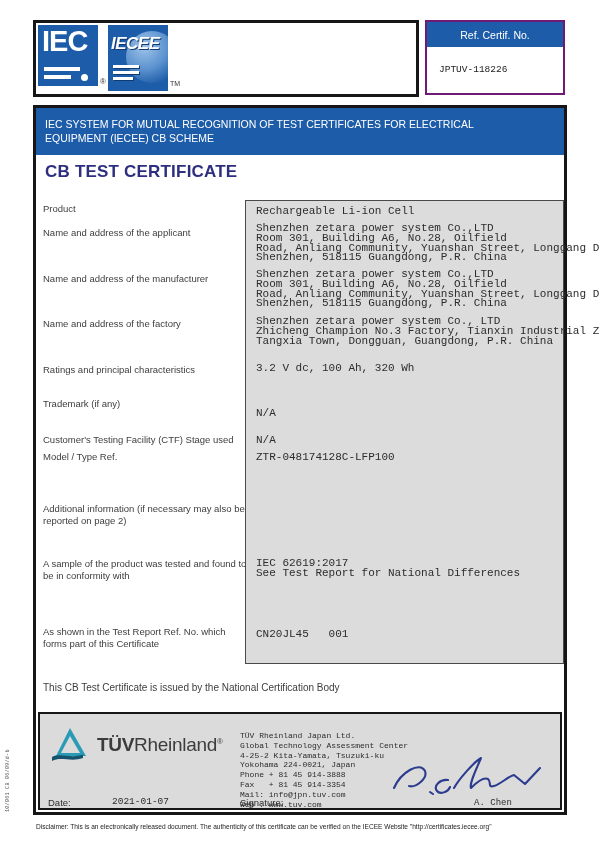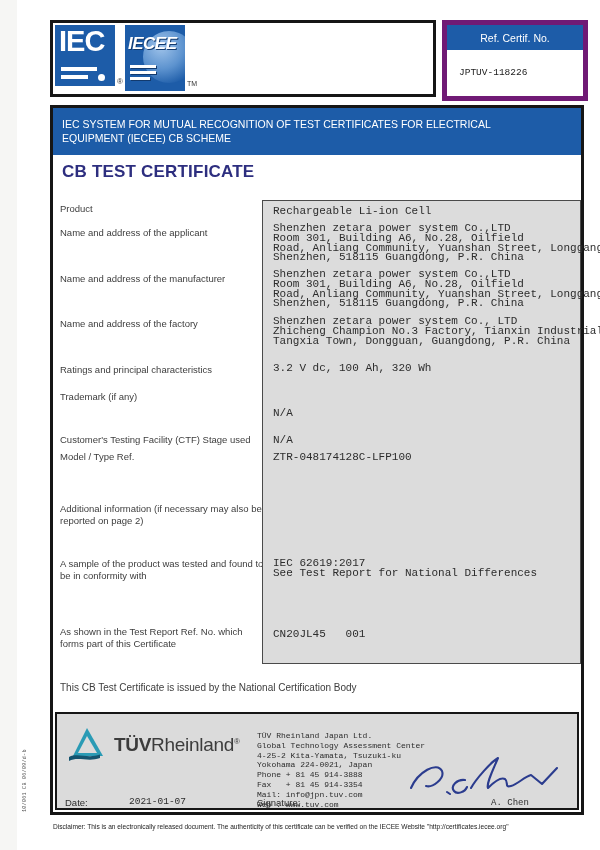--- a/index.html
+++ b/index.html
@@ -5,7 +5,7 @@
   html,body{margin:0;padding:0;}
   body{width:600px;height:850px;background:#f6f6f4;position:relative;
        font-family:"Liberation Sans", sans-serif;color:#3d3d3d;}
-  .page{position:absolute;inset:0;background:#ffffff;overflow:hidden;margin-left:17px;}
+  .page{position:absolute;inset:0;background:#ffffff;overflow:hidden;}
 
   
   .hdr-left{position:absolute;left:33px;top:20px;width:380px;height:71px;

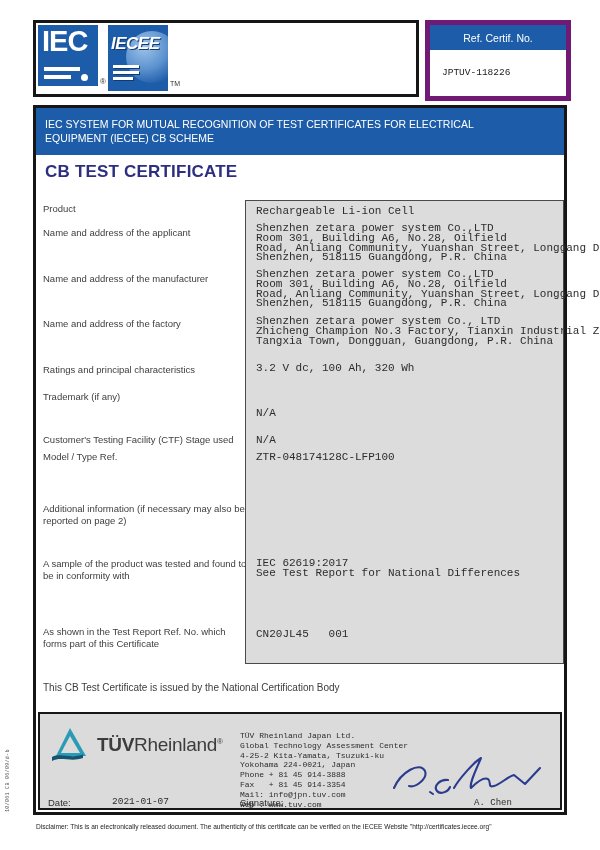--- a/index.html
+++ b/index.html
@@ -27,7 +27,7 @@
   .tm-mark{position:absolute;left:134px;top:57px;font-size:7px;color:#333;}
 
   .hdr-right{position:absolute;left:425px;top:20px;width:136px;height:71px;
-             border:5px solid #701a75;background:#fff;}
+             border:2px solid #701a75;background:#fff;}
   .ref-bar{position:absolute;left:0;top:0;right:0;height:25px;background:var(--accent_blue);
            color:#fff;font-size:10.5px;display:flex;align-items:center;justify-content:center;}
   .ref-num{position:absolute;left:12px;top:42px;font-family:"Liberation Mono", monospace;font-size:9.5px;color:#222;}

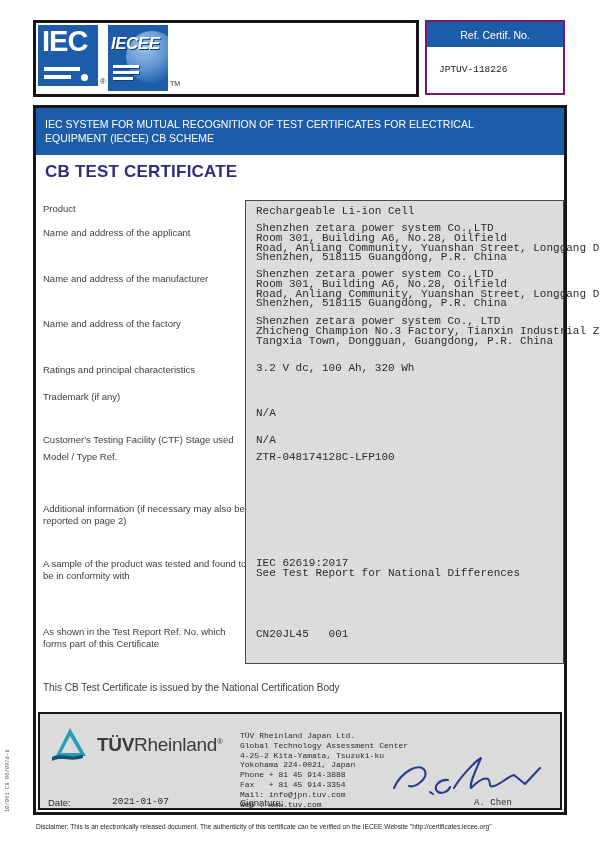--- a/index.html
+++ b/index.html
@@ -104,7 +104,7 @@
     <div class="lbl" style="top:165px">Name and address of the manufacturer</div>
     <div class="lbl" style="top:210px">Name and address of the factory</div>
     <div class="lbl" style="top:256px">Ratings and principal characteristics</div>
-    <div class="lbl" style="top:283px">Trademark (if any)</div>
+    <div class="lbl" style="top:290px">Trademark (if any)</div>
     <div class="lbl" style="top:326px">Customer's Testing Facility (CTF) Stage used</div>
     <div class="lbl" style="top:343px">Model / Type Ref.</div>
     <div class="lbl" style="top:395px">Additional information (if necessary may also be reported on page 2)</div>

